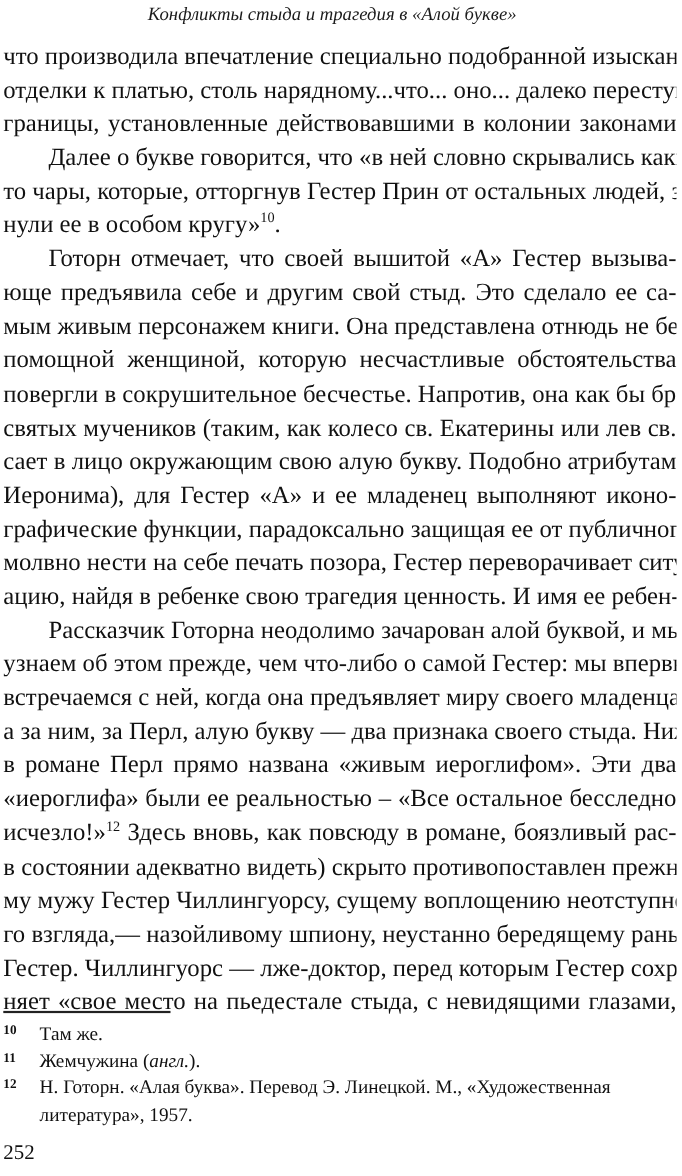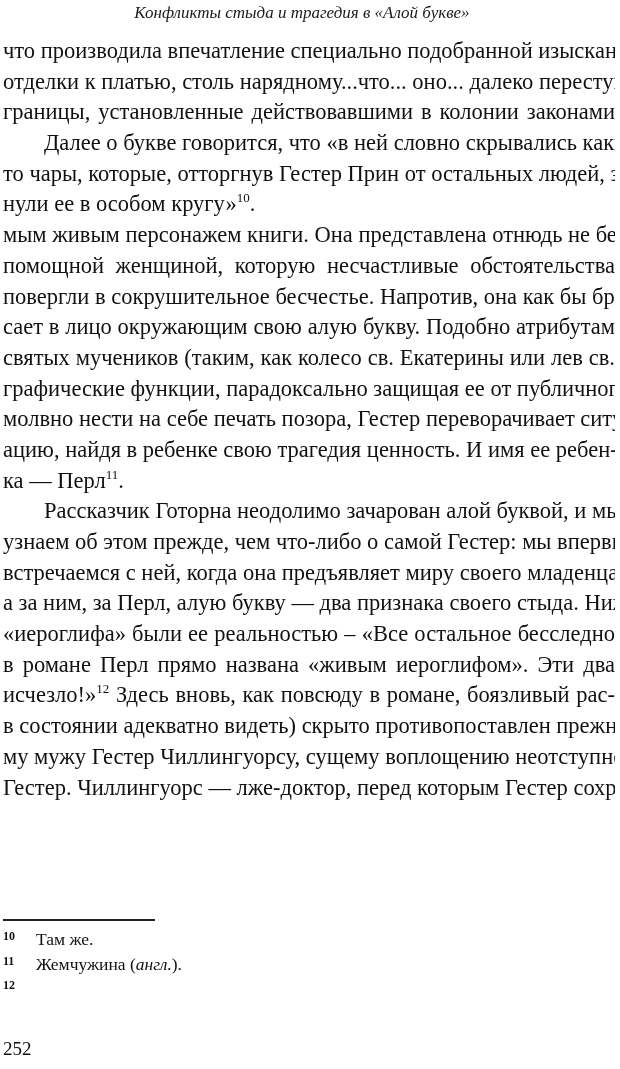--- a/index.html
+++ b/index.html
@@ -29,6 +29,7 @@
     <div class="line indent"><span>Далее о букве говорится, что «в ней словно скрывались какие-</span></div>
     <div class="line"><span>то чары, которые, отторгнув Гестер Прин от остальных людей, замк-</span></div>
     <div class="line last"><span>нули ее в особом кругу»</span><sup>10</sup><span>.</span></div>
+    <div class="line indent"><span>Готорн отмечает, что своей вышитой «А» Гестер вызыва-</span></div>
     <div class="line"><span>мым живым персонажем книги. Она представлена отнюдь не бес-</span></div>
     <div class="line"><span>помощной женщиной, которую несчастливые обстоятельства</span></div>
     <div class="line"><span>повергли в сокрушительное бесчестье. Напротив, она как бы бро-</span></div>

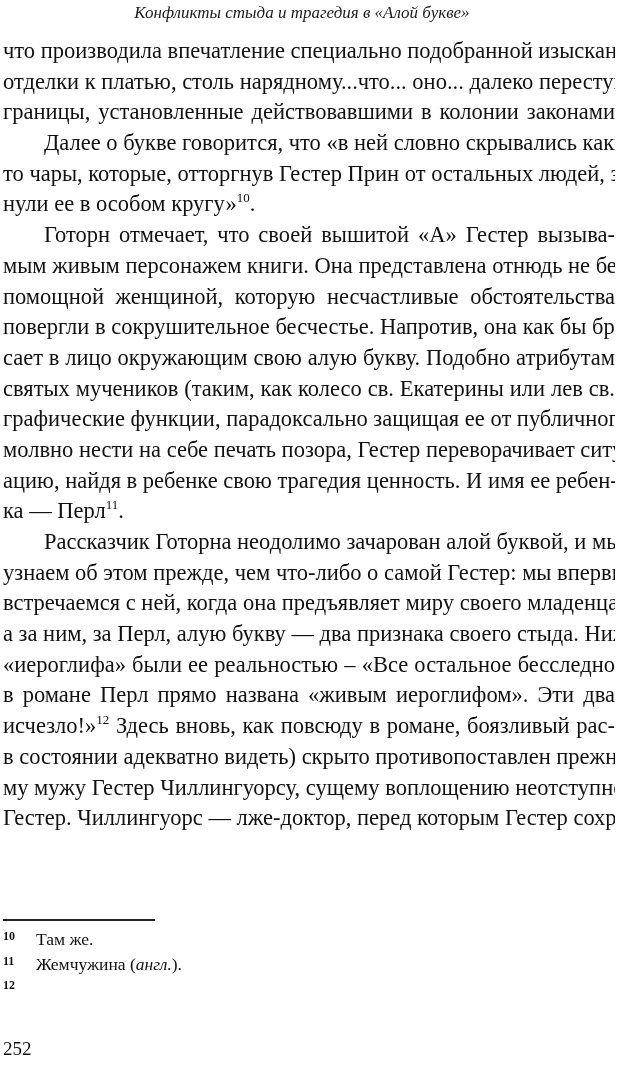--- a/index.html
+++ b/index.html
@@ -30,6 +30,7 @@
     <div class="line"><span>то чары, которые, отторгнув Гестер Прин от остальных людей, замк-</span></div>
     <div class="line last"><span>нули ее в особом кругу»</span><sup>10</sup><span>.</span></div>
     <div class="line indent"><span>Готорн отмечает, что своей вышитой «А» Гестер вызыва-</span></div>
+    <div class="line"><span>юще предъявила себе и другим свой стыд. Это сделало ее са-</span></div>
     <div class="line"><span>мым живым персонажем книги. Она представлена отнюдь не бес-</span></div>
     <div class="line"><span>помощной женщиной, которую несчастливые обстоятельства</span></div>
     <div class="line"><span>повергли в сокрушительное бесчестье. Напротив, она как бы бро-</span></div>

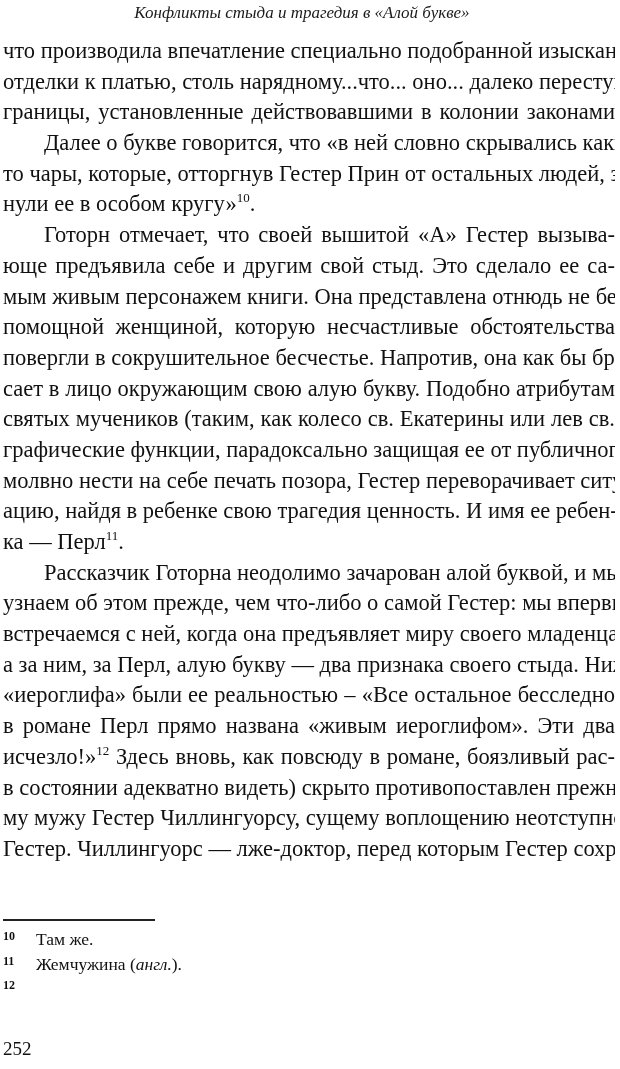--- a/index.html
+++ b/index.html
@@ -34,8 +34,8 @@
     <div class="line"><span>мым живым персонажем книги. Она представлена отнюдь не бес-</span></div>
     <div class="line"><span>помощной женщиной, которую несчастливые обстоятельства</span></div>
     <div class="line"><span>повергли в сокрушительное бесчестье. Напротив, она как бы бро-</span></div>
+    <div class="line"><span>святых мучеников (таким, как колесо св. Екатерины или лев св.</span></div>
     <div class="line"><span>сает в лицо окружающим свою алую букву. Подобно атрибутам</span></div>
-    <div class="line"><span>святых мучеников (таким, как колесо св. Екатерины или лев св.</span></div>
     <div class="line"><span>графические функции, парадоксально защищая ее от публичного</span></div>
     <div class="line"><span>молвно нести на себе печать позора, Гестер переворачивает ситу-</span></div>
     <div class="line"><span>ацию, найдя в ребенке свою трагедия ценность. И имя ее ребен-</span></div>

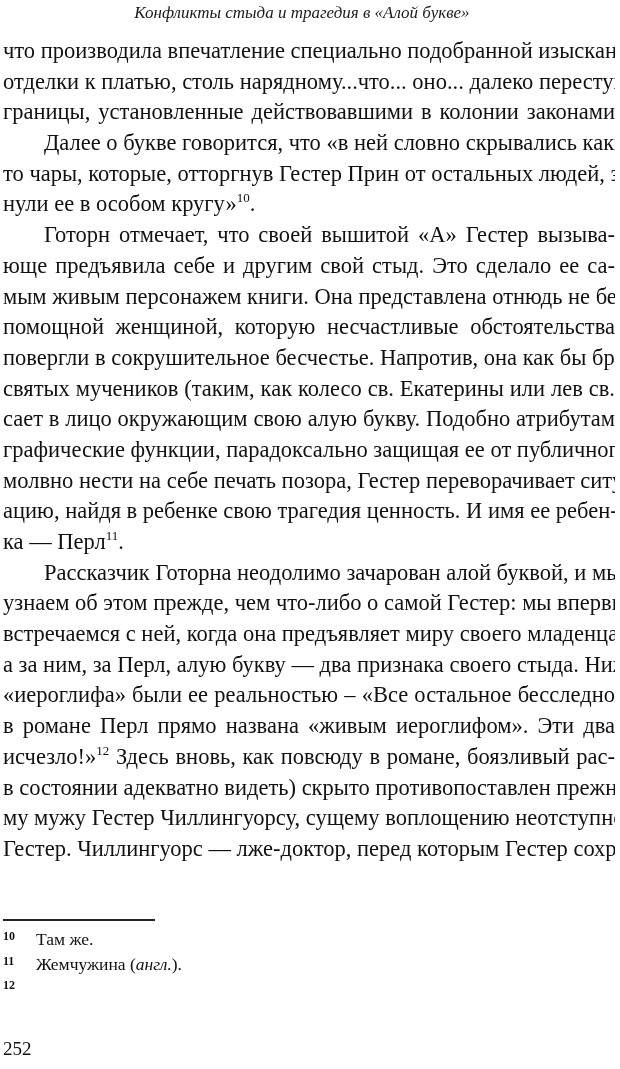--- a/index.html
+++ b/index.html
@@ -36,6 +36,7 @@
     <div class="line"><span>повергли в сокрушительное бесчестье. Напротив, она как бы бро-</span></div>
     <div class="line"><span>святых мучеников (таким, как колесо св. Екатерины или лев св.</span></div>
     <div class="line"><span>сает в лицо окружающим свою алую букву. Подобно атрибутам</span></div>
+    <div class="line"><span>Иеронима), для Гестер «А» и ее младенец выполняют иконо-</span></div>
     <div class="line"><span>графические функции, парадоксально защищая ее от публичного</span></div>
     <div class="line"><span>молвно нести на себе печать позора, Гестер переворачивает ситу-</span></div>
     <div class="line"><span>ацию, найдя в ребенке свою трагедия ценность. И имя ее ребен-</span></div>

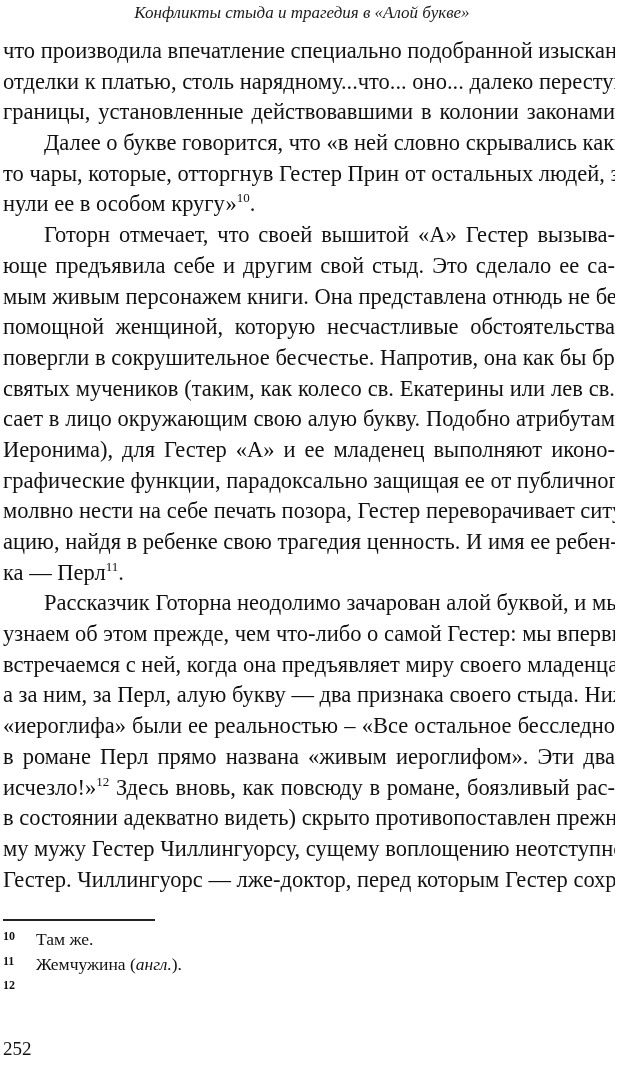--- a/index.html
+++ b/index.html
@@ -40,7 +40,6 @@
     <div class="line"><span>графические функции, парадоксально защищая ее от публичного</span></div>
     <div class="line"><span>молвно нести на себе печать позора, Гестер переворачивает ситу-</span></div>
     <div class="line"><span>ацию, найдя в ребенке свою трагедия ценность. И имя ее ребен-</span></div>
-    <div class="line last"><span>ка — Перл</span><sup>11</sup><span>.</span></div>
     <div class="line indent"><span>Рассказчик Готорна неодолимо зачарован алой буквой, и мы</span></div>
     <div class="line"><span>узнаем об этом прежде, чем что-либо о самой Гестер: мы впервые</span></div>
     <div class="line"><span>встречаемся с ней, когда она предъявляет миру своего младенца,</span></div>

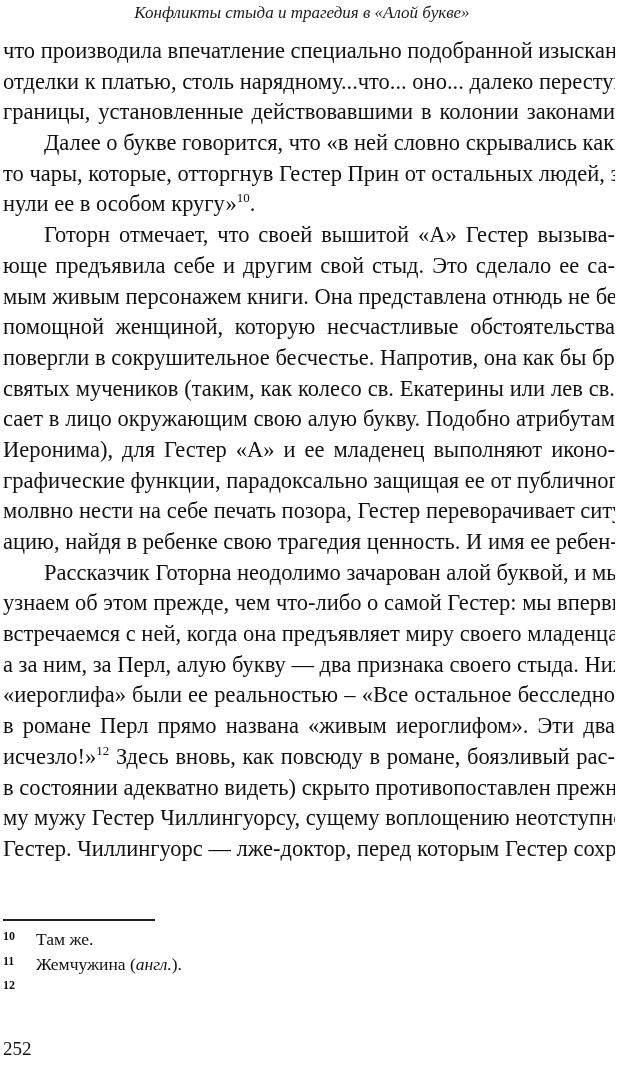--- a/index.html
+++ b/index.html
@@ -44,8 +44,8 @@
     <div class="line"><span>узнаем об этом прежде, чем что-либо о самой Гестер: мы впервые</span></div>
     <div class="line"><span>встречаемся с ней, когда она предъявляет миру своего младенца,</span></div>
     <div class="line"><span>а за ним, за Перл, алую букву — два признака своего стыда. Ниже</span></div>
+    <div class="line"><span>в романе Перл прямо названа «живым иероглифом». Эти два</span></div>
     <div class="line"><span>«иероглифа» были ее реальностью – «Все остальное бесследно</span></div>
-    <div class="line"><span>в романе Перл прямо названа «живым иероглифом». Эти два</span></div>
     <div class="line"><span>исчезло!»</span><sup>12</sup><span> Здесь вновь, как повсюду в романе, боязливый рас-</span></div>
     <div class="line"><span>в состоянии адекватно видеть) скрыто противопоставлен прежне-</span></div>
     <div class="line"><span>му мужу Гестер Чиллингуорсу, сущему воплощению неотступно-</span></div>

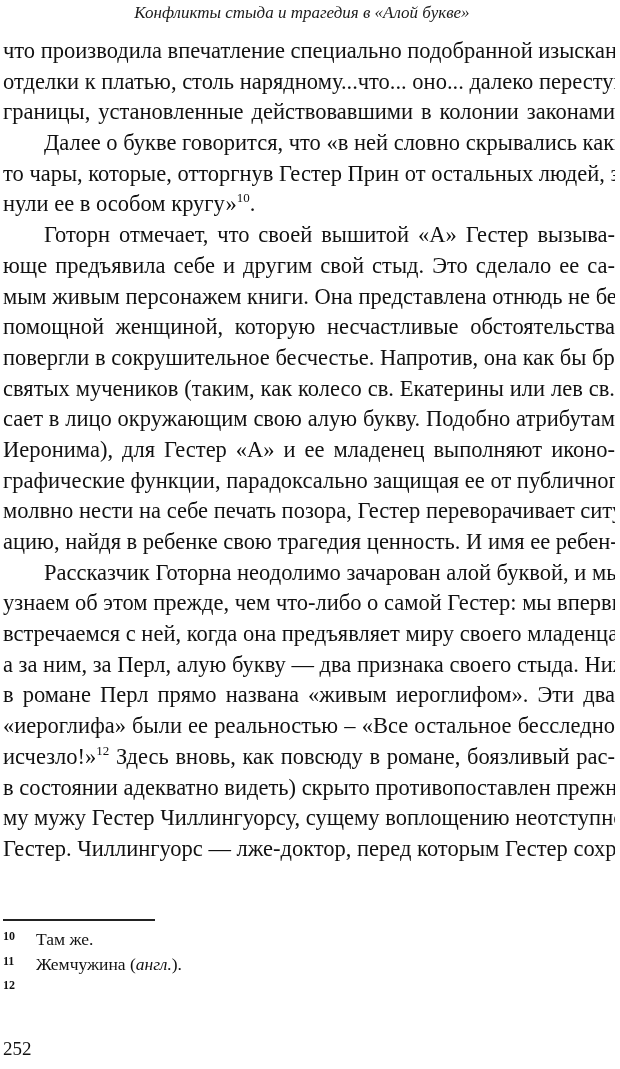--- a/index.html
+++ b/index.html
@@ -49,6 +49,7 @@
     <div class="line"><span>исчезло!»</span><sup>12</sup><span> Здесь вновь, как повсюду в романе, боязливый рас-</span></div>
     <div class="line"><span>в состоянии адекватно видеть) скрыто противопоставлен прежне-</span></div>
     <div class="line"><span>му мужу Гестер Чиллингуорсу, сущему воплощению неотступно-</span></div>
+    <div class="line"><span>го взгляда,— назойливому шпиону, неустанно бередящему раны</span></div>
     <div class="line"><span>Гестер. Чиллингуорс — лже-доктор, перед которым Гестер сохра-</span></div>
   </div>
 

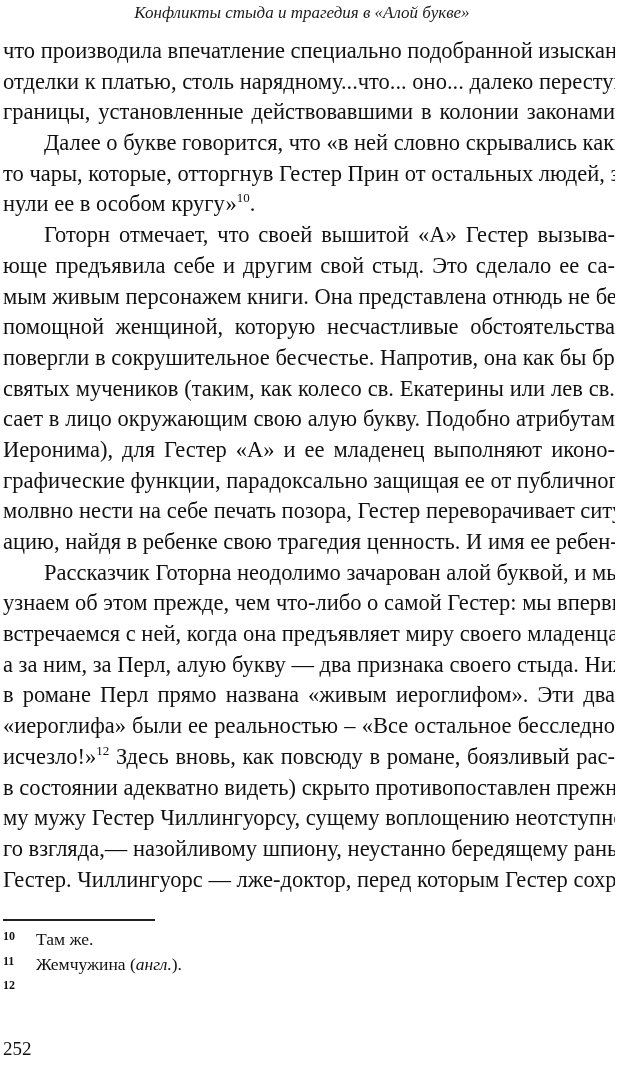--- a/index.html
+++ b/index.html
@@ -51,6 +51,7 @@
     <div class="line"><span>му мужу Гестер Чиллингуорсу, сущему воплощению неотступно-</span></div>
     <div class="line"><span>го взгляда,— назойливому шпиону, неустанно бередящему раны</span></div>
     <div class="line"><span>Гестер. Чиллингуорс — лже-доктор, перед которым Гестер сохра-</span></div>
+    <div class="line"><span>няет «свое место на пьедестале стыда, с невидящими глазами,</span></div>
   </div>
 
 <div class="fn-rule"></div>

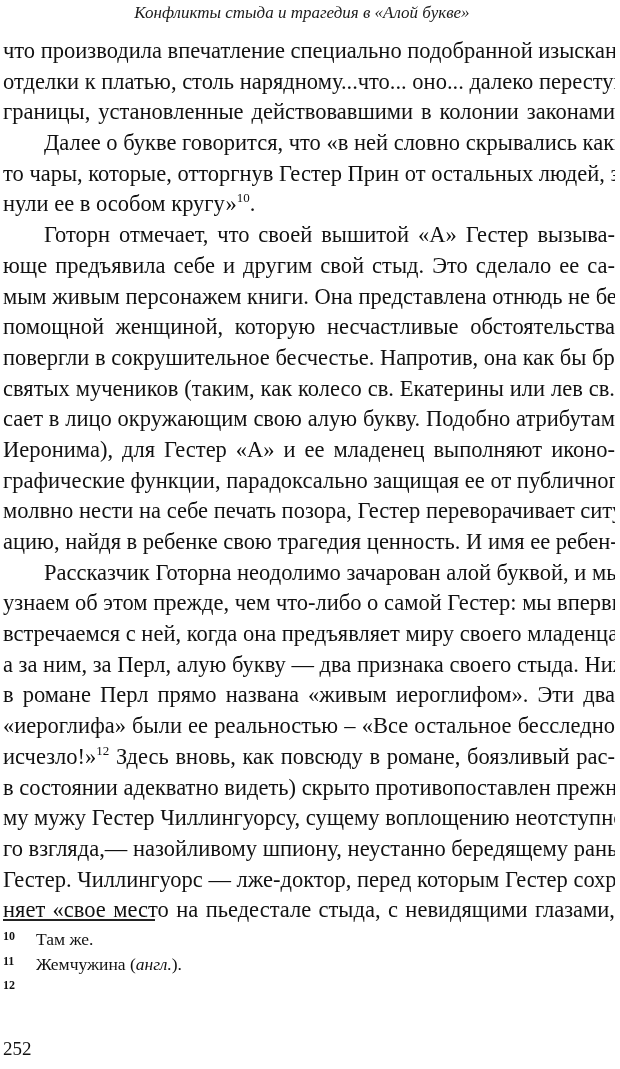--- a/index.html
+++ b/index.html
@@ -59,7 +59,7 @@
 <div class="footnotes" id="footnotes">
     <div class="fn"><span class="fn-num">10</span><span>Там же.</span></div>
     <div class="fn"><span class="fn-num">11</span><span>Жемчужина (</span><em>англ.</em><span>).</span></div>
-    <div class="fn"><span class="fn-num">12</span></div>
+    <div class="fn"><span class="fn-num">12</span><span>Н. Готорн. «Алая буква». Перевод Э. Линецкой. М., «Художественная литература», 1957.</span></div>
   </div>
 
 <div class="page-number">252</div>

